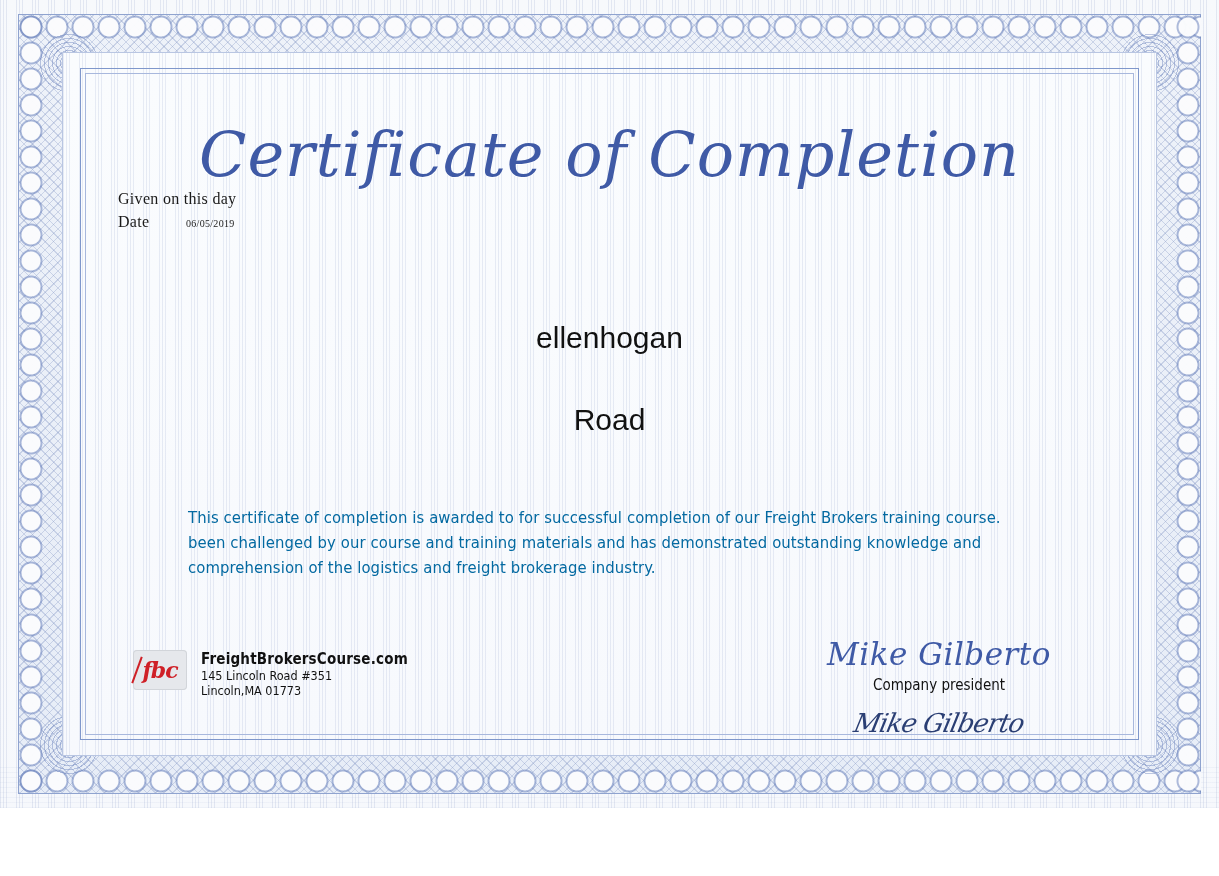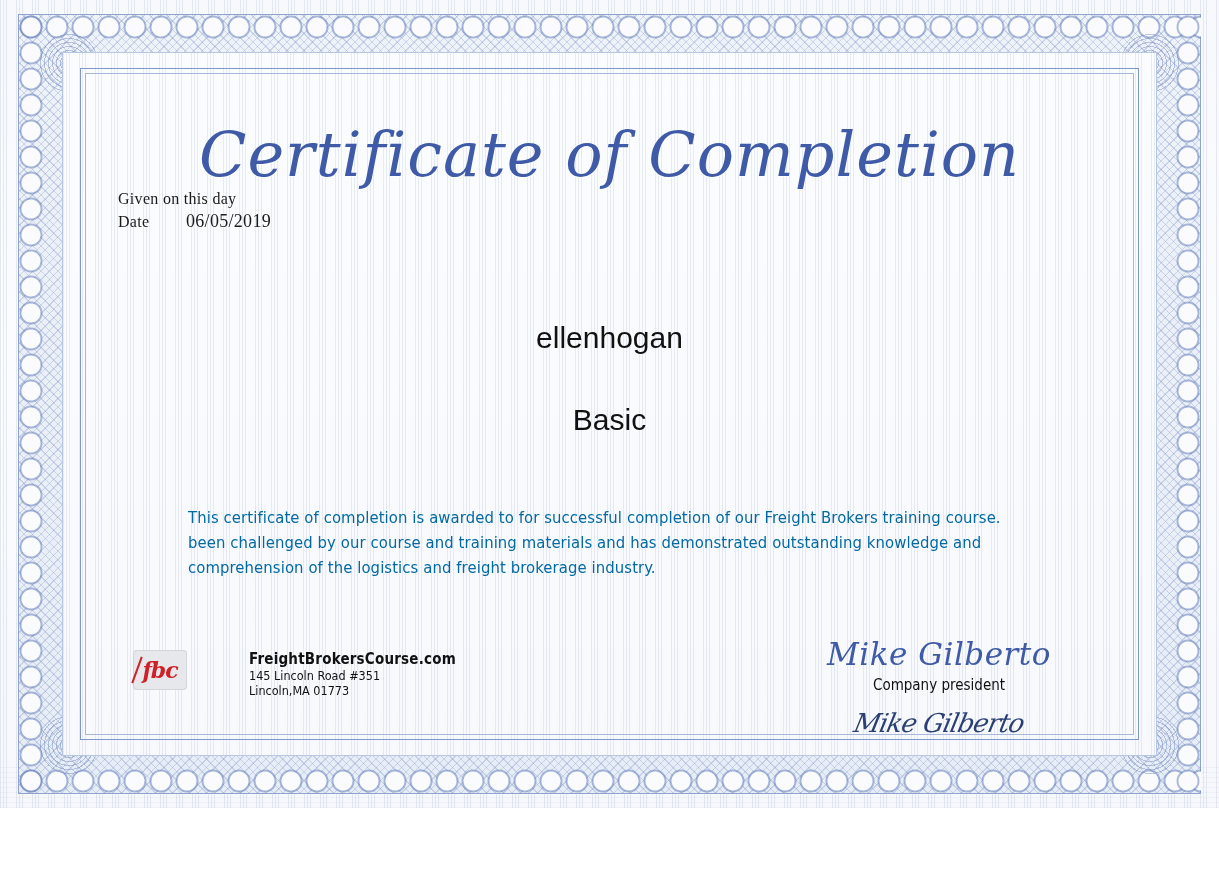--- a/index.html
+++ b/index.html
@@ -200,7 +200,7 @@
   .given-label { min-width: 0; }
   .date-row { display: flex; align-items: baseline; margin-top: 2px; }
   .date-label { width: 68px; }
-  .date-value { font-size: 18px; }
+  .date-value { font-size: 10px; }
 
   .recipient-name {
     position: absolute;

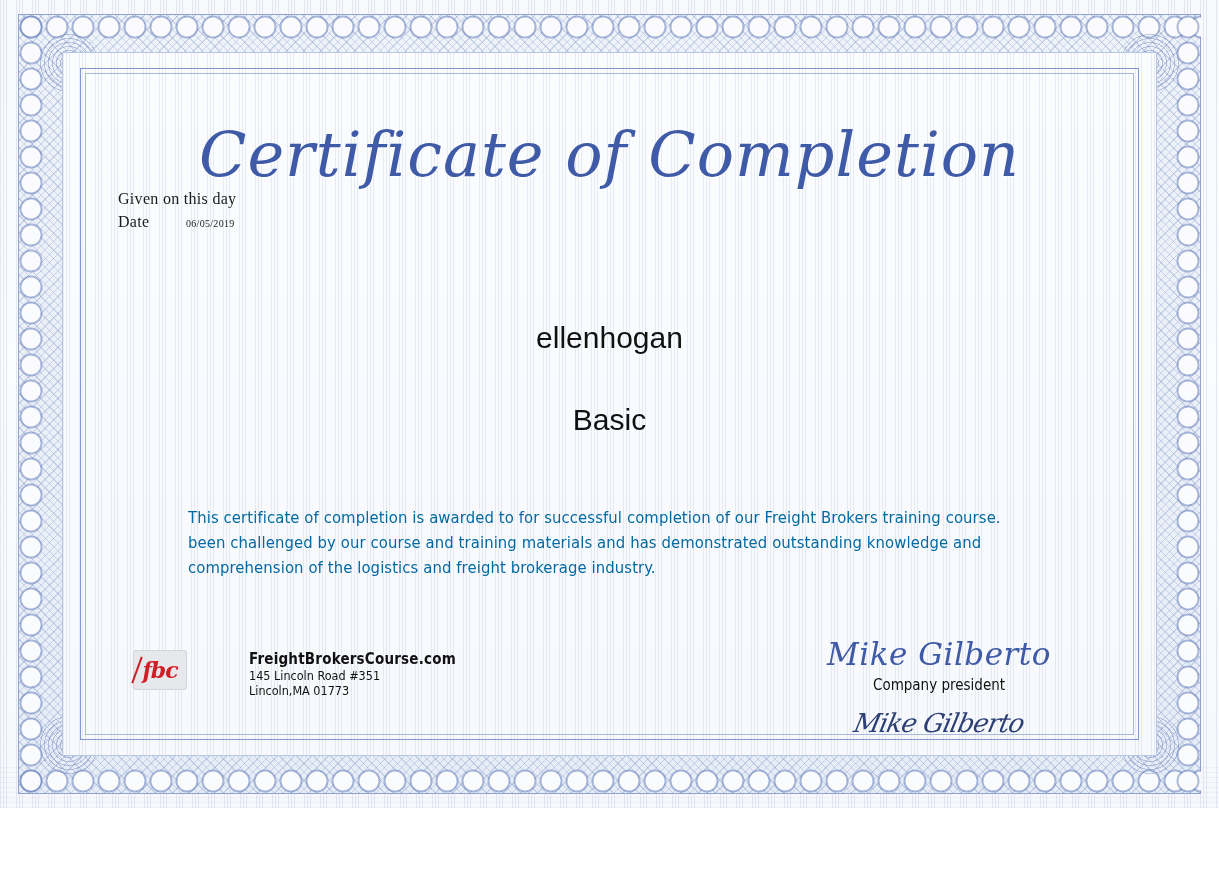--- a/index.html
+++ b/index.html
@@ -350,7 +350,7 @@
 
     <div class="recipient-name">ellenhogan</div>
 
-    <div class="course-level">Basic</div>
+    <div class="course-level">Road</div>
 
     <div class="body-text">This certificate of completion is awarded to  for successful completion of our  Freight Brokers training course. been challenged by our course and training materials and has demonstrated outstanding knowledge and comprehension of the logistics and freight brokerage industry.</div>
 

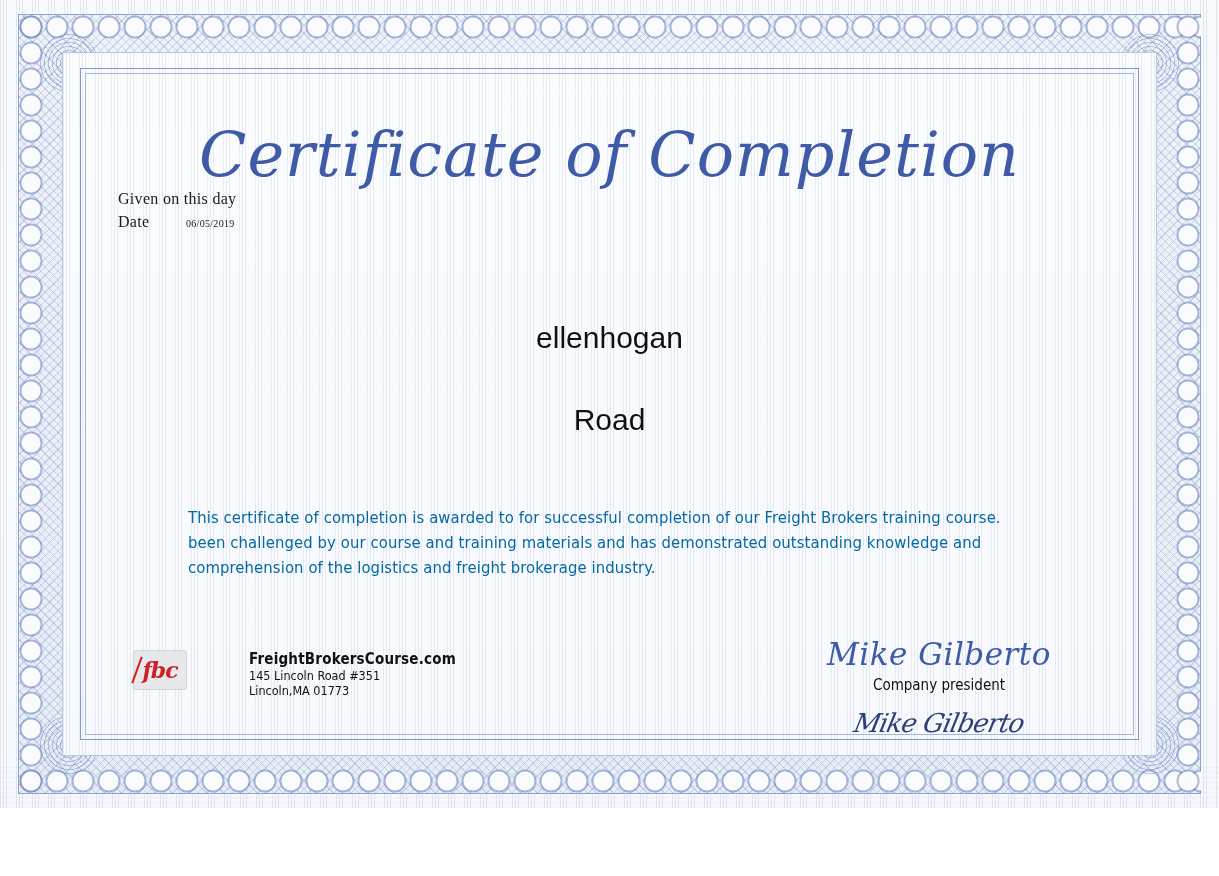--- a/index.html
+++ b/index.html
@@ -242,7 +242,6 @@
     top: 650px;
     display: flex;
     align-items: flex-start;
-    gap: 48px;
   }
   .fbc-logo {
     width: 54px;

